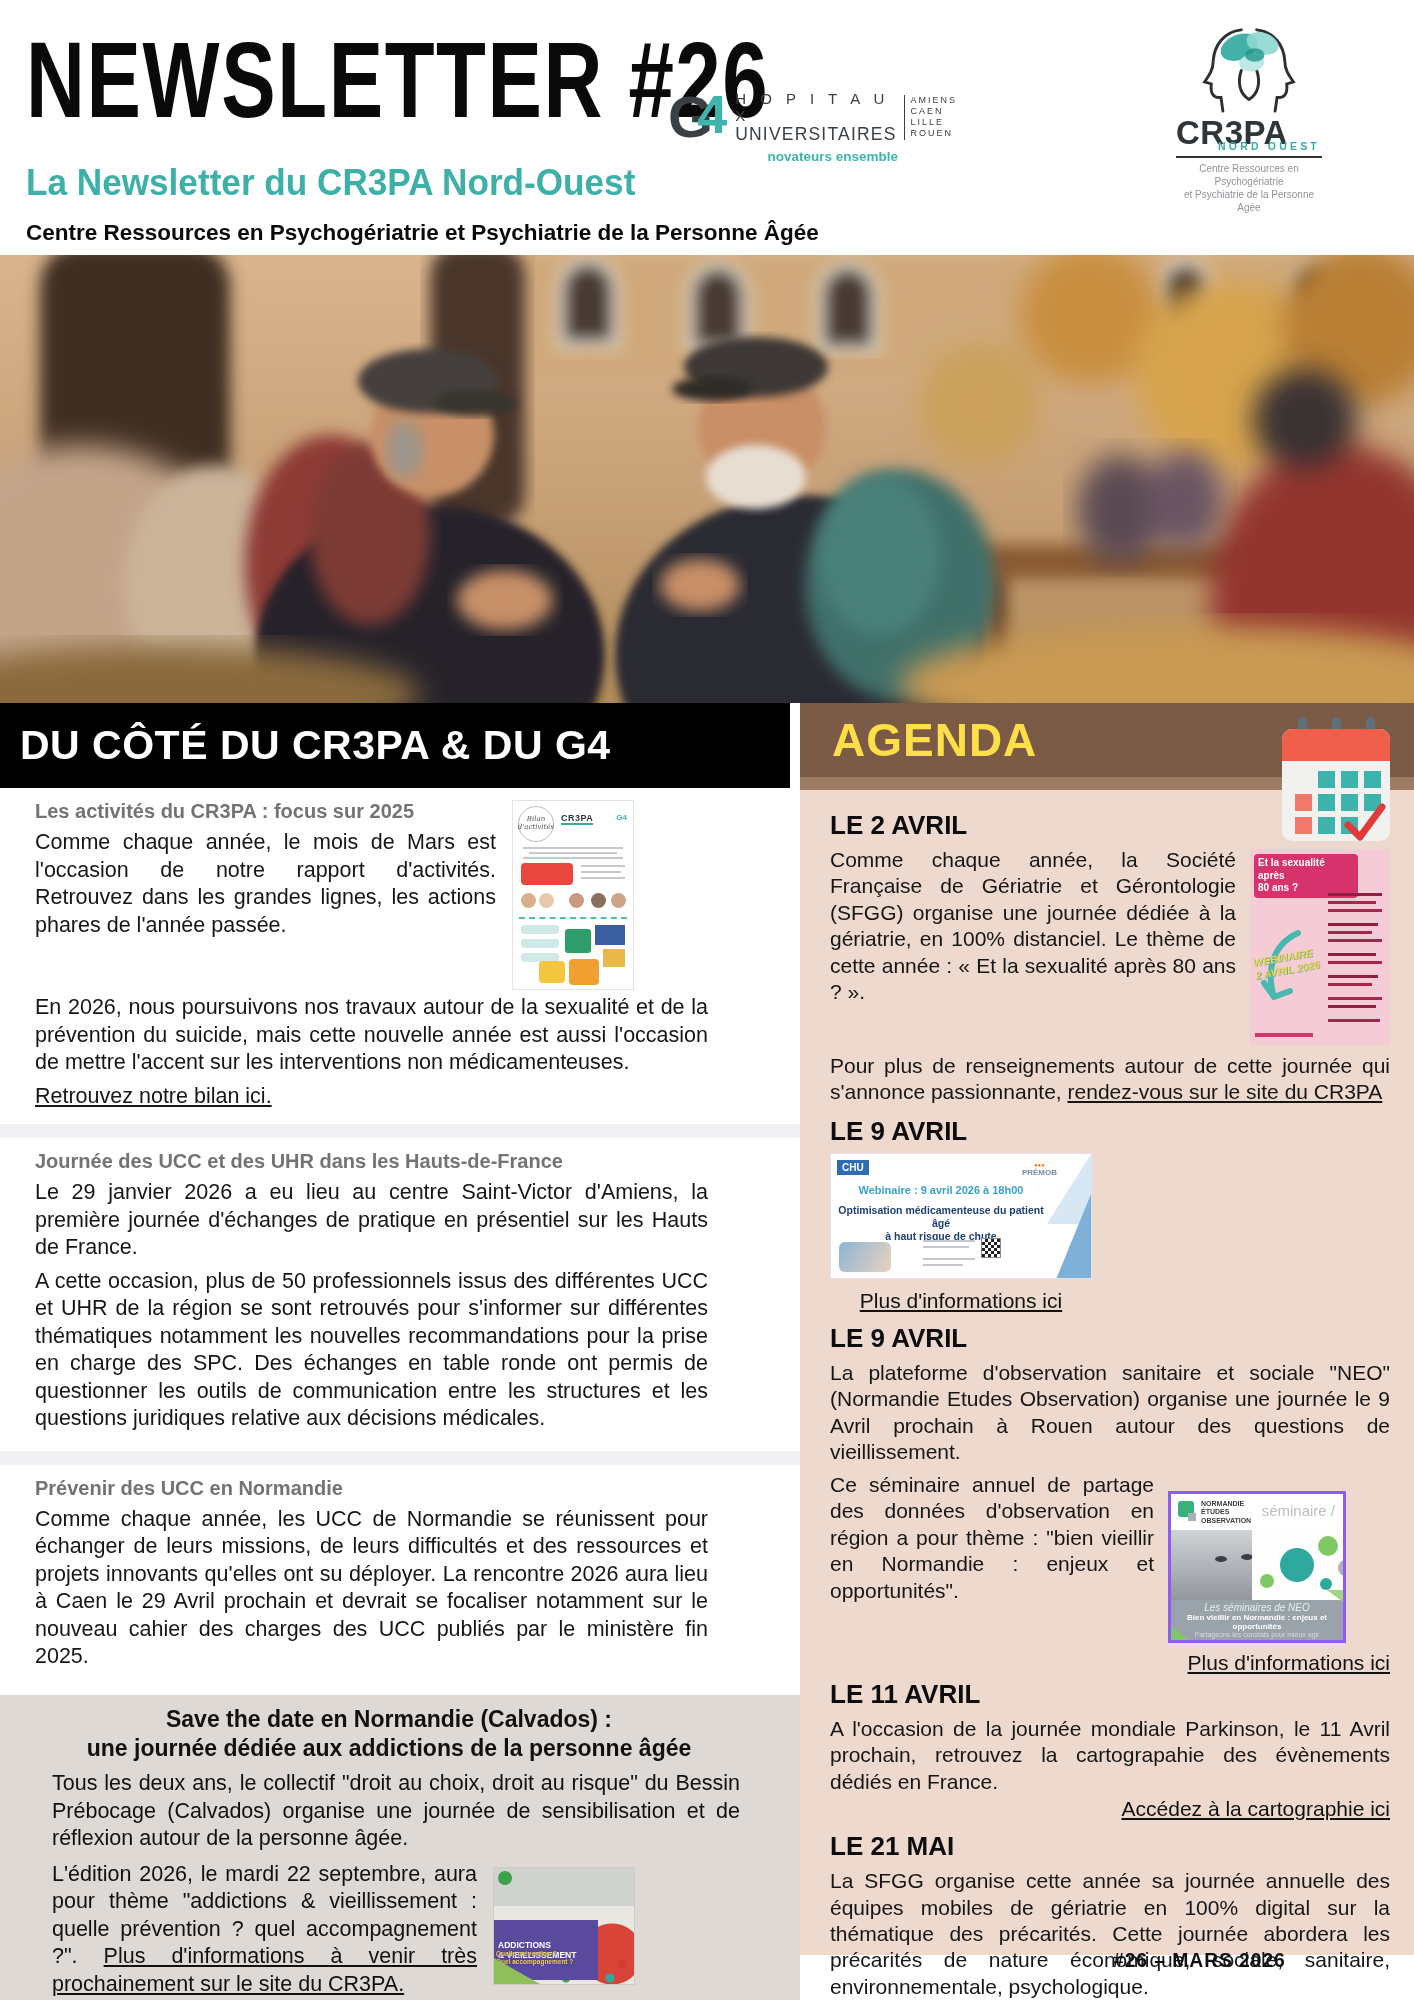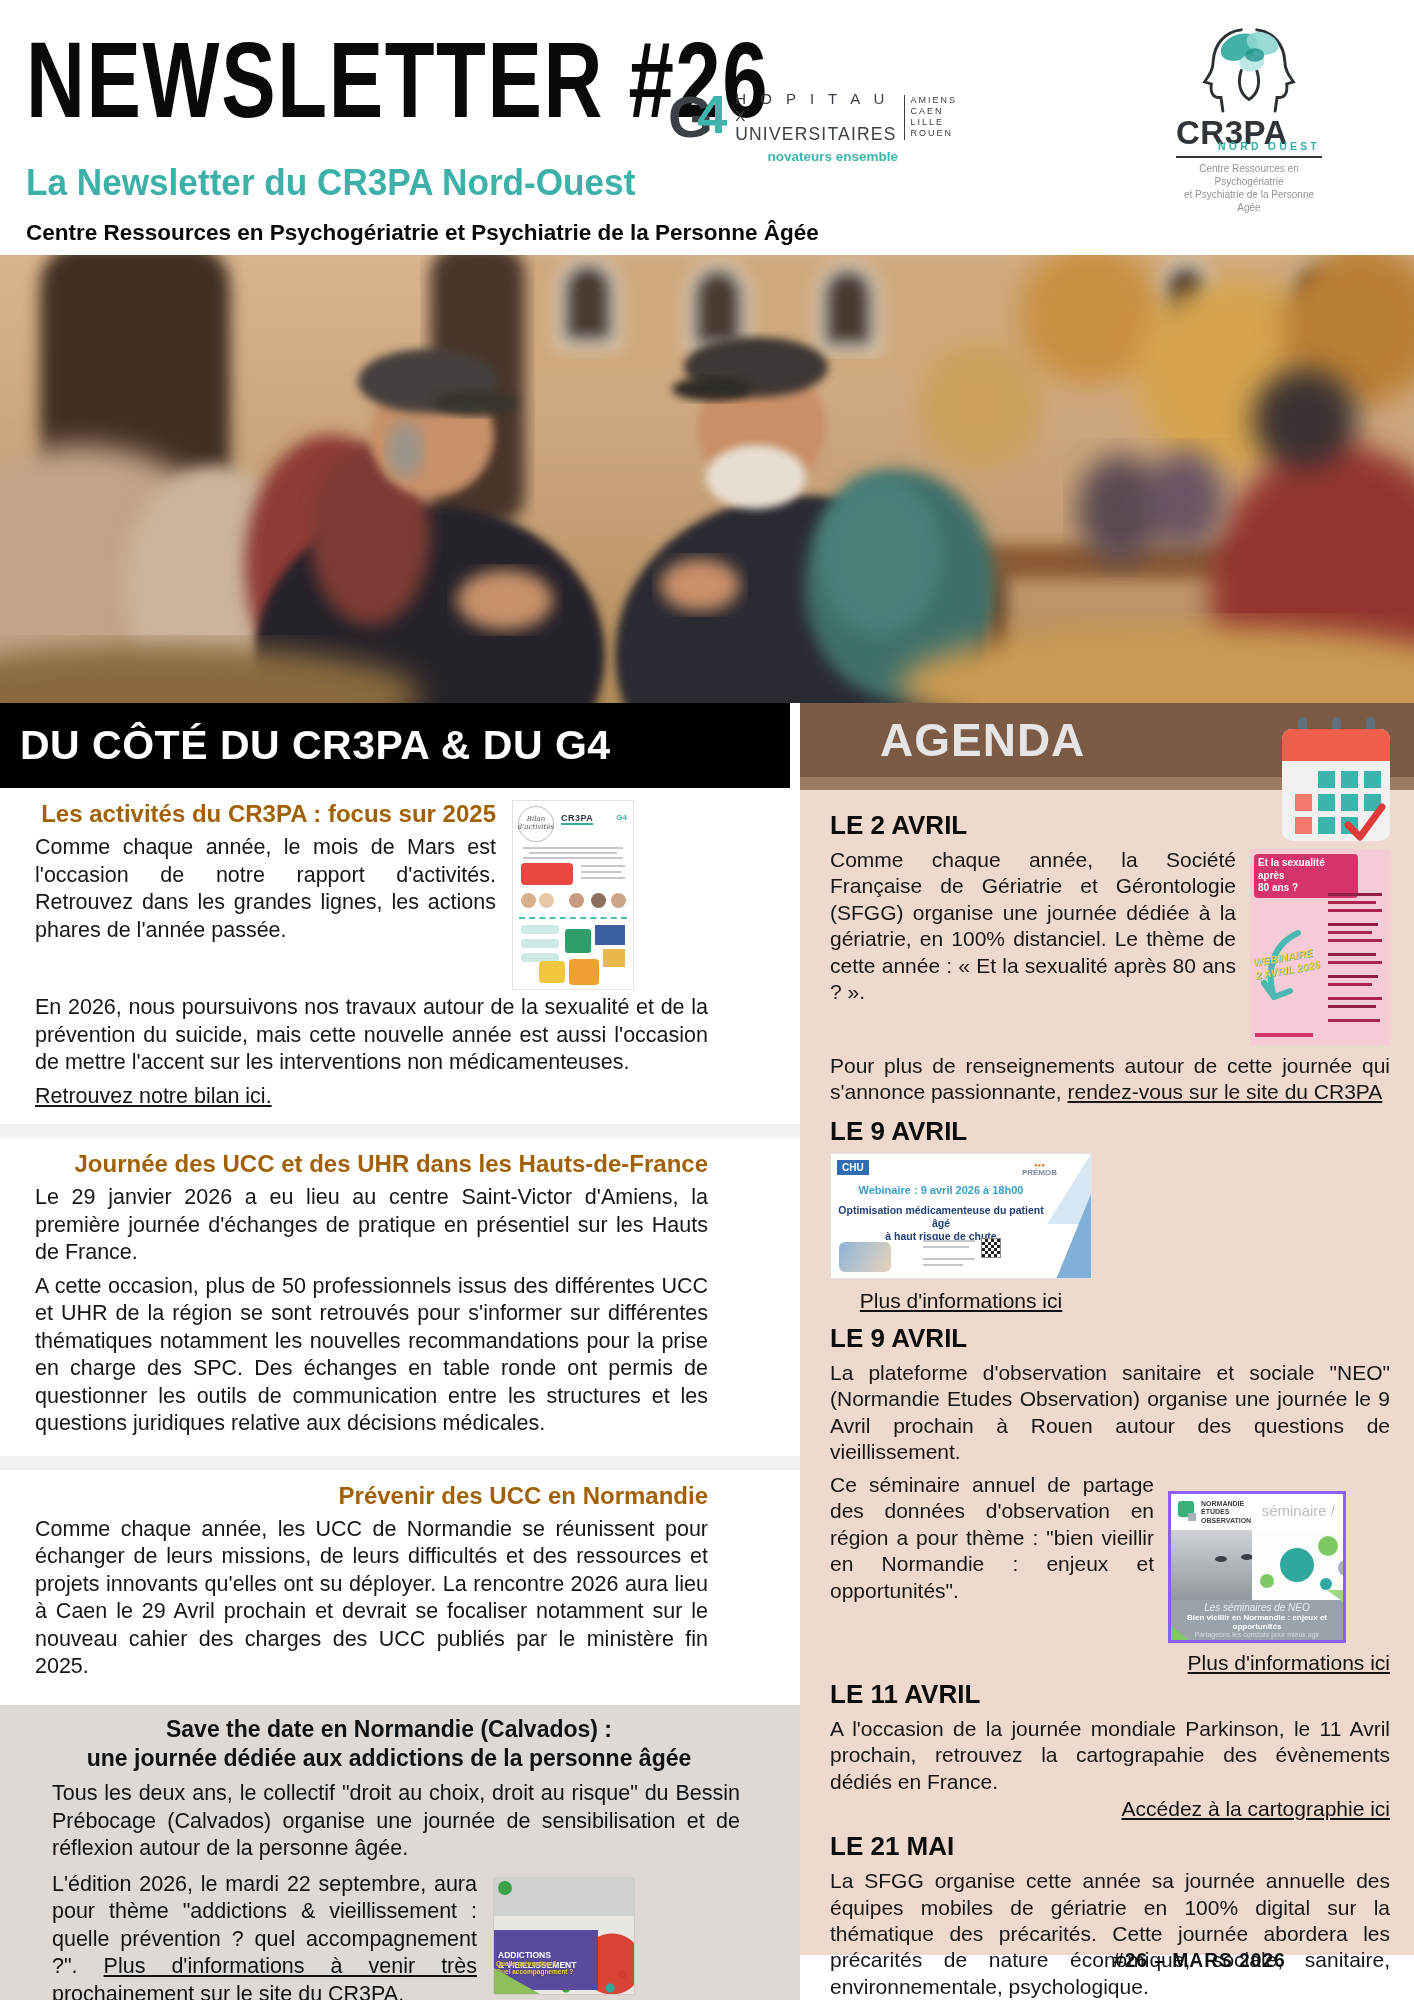--- a/index.html
+++ b/index.html
@@ -88,8 +88,8 @@
   .bp-org{position:absolute;left:56px;top:158px;width:30px;height:26px;background:#f0a030;border-radius:4px;}
 
   .col-right{position:absolute;left:800px;top:703px;width:614px;height:1252px;background:#eed9ce;}
-  .banner-right{height:74px;background:#7b5a46;color:#e5e5e5;display:flex;align-items:center;
-                padding-left:80px;font-size:46px;font-weight:800;letter-spacing:1px;}
+  .banner-right{height:74px;background:#7b5a46;color:#fde047;display:flex;align-items:center;
+                padding-left:32px;font-size:46px;font-weight:800;letter-spacing:1px;}
   .banner-strip{height:13px;background:#9e7c64;}
   .agenda-body{padding:10px 24px 0 30px;}
   .a-date{font-size:26px;font-weight:800;margin:10px 0 6px 0;color:#0d0d0d;}

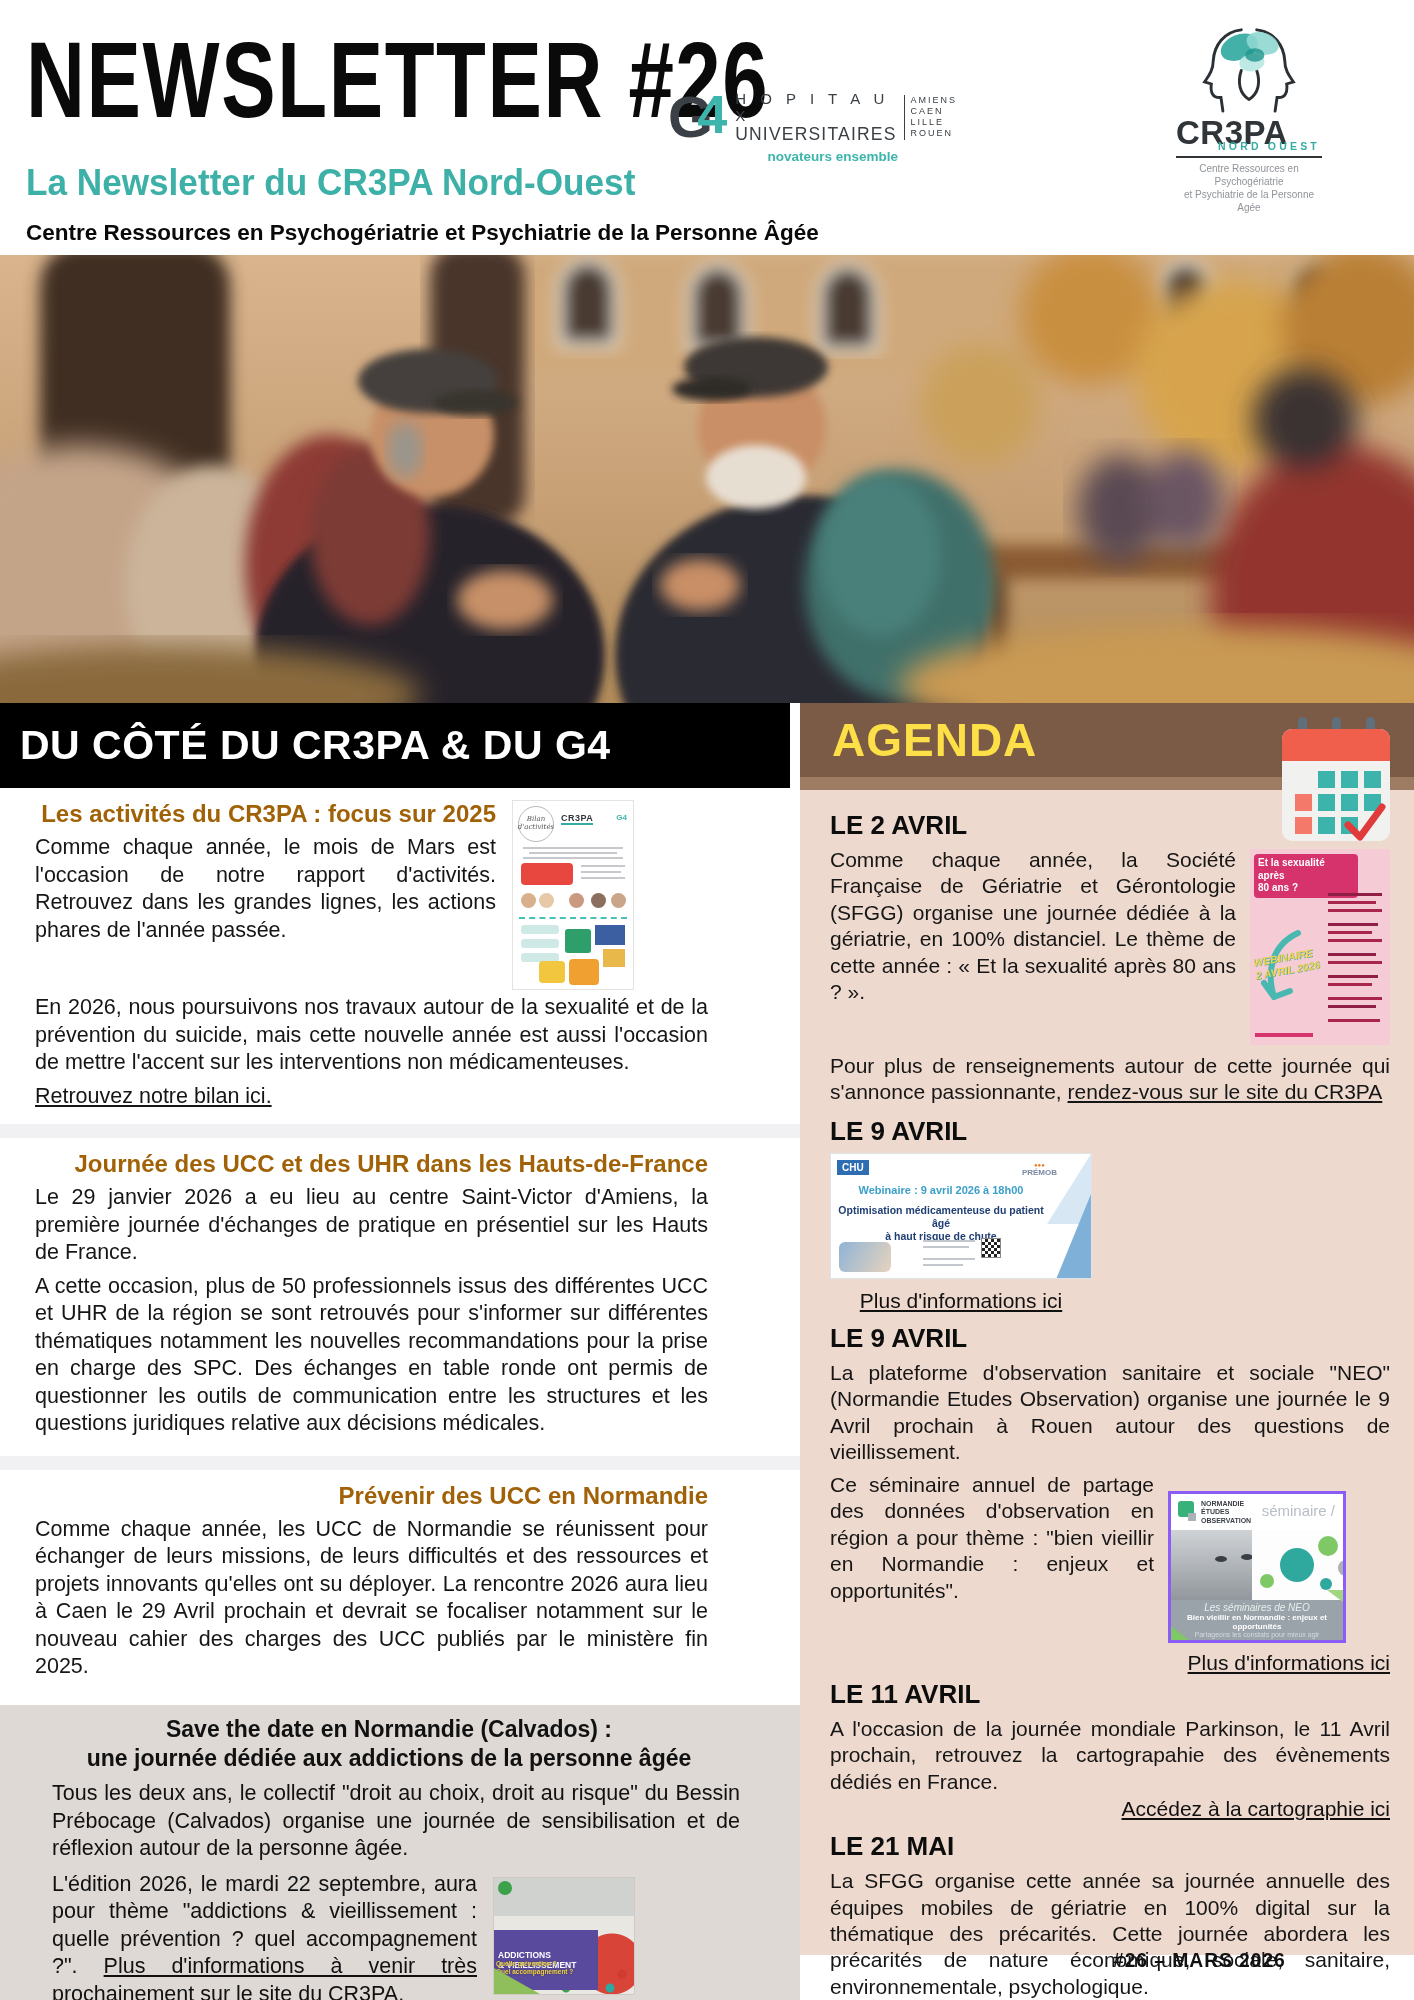--- a/index.html
+++ b/index.html
@@ -38,7 +38,7 @@
   .banner-left{width:790px;height:85px;background:#000000;color:#fff;display:flex;align-items:center;
                padding-left:20px;box-sizing:border-box;font-size:41px;font-weight:800;letter-spacing:.5px;}
   .sec{background:#fff;padding:12px 92px 12px 35px;}
-  .sec-h{font-size:24px;font-weight:800;margin:0 0 6px 0;color:#a16207;text-align:right;}
+  .sec-h{font-size:20px;font-weight:800;margin:0 0 6px 0;color:#737373;}
   .sec p{font-size:21.5px;line-height:1.28;margin:0 0 6px 0;text-align:justify;color:#161616;}
   .gap{height:14px;background:#f1f0f2;}
   .u{text-decoration:underline;}

